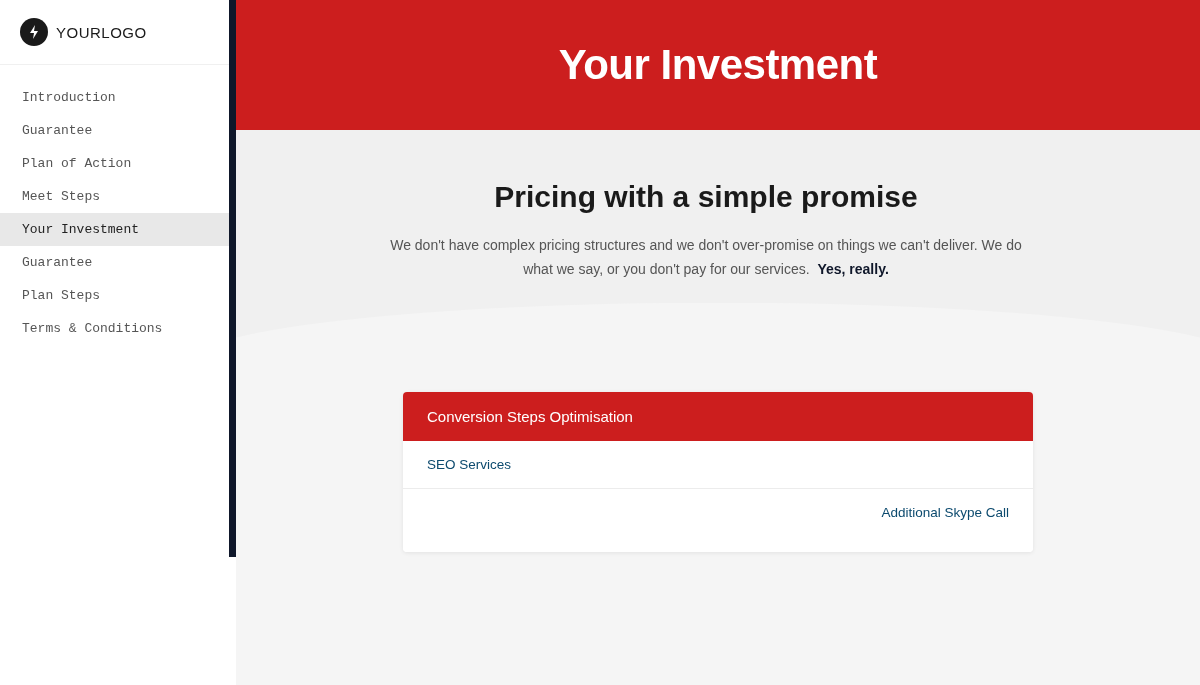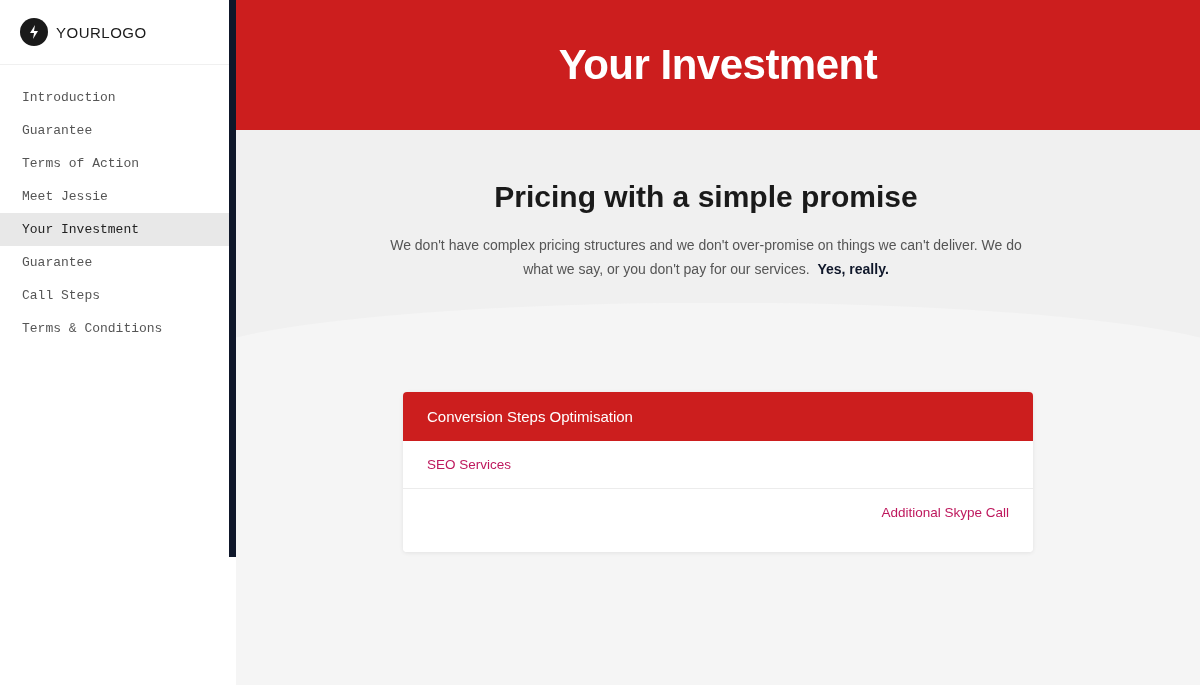--- a/index.html
+++ b/index.html
@@ -195,7 +195,7 @@
   <ul class="nav-list">
     <li class="nav-item">Introduction</li>
     <li class="nav-item">Guarantee</li>
-    <li class="nav-item">Terms of Action</li>
+    <li class="nav-item">Plan of Action</li>
     <li class="nav-item">Meet Jessie</li>
     <li class="nav-item active">Your Investment</li>
     <li class="nav-item">Guarantee</li>

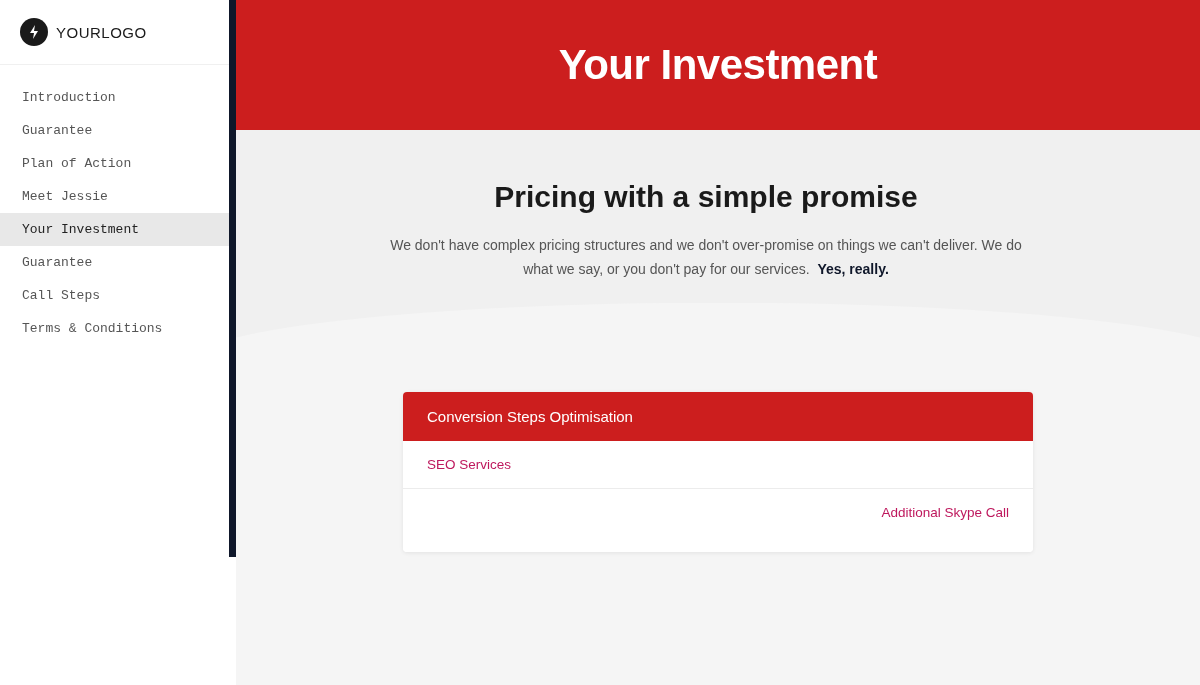--- a/index.html
+++ b/index.html
@@ -196,7 +196,7 @@
     <li class="nav-item">Introduction</li>
     <li class="nav-item">Guarantee</li>
     <li class="nav-item">Plan of Action</li>
-    <li class="nav-item">Meet Jessie</li>
+    <li class="nav-item">Meet Steps</li>
     <li class="nav-item active">Your Investment</li>
     <li class="nav-item">Guarantee</li>
     <li class="nav-item">Call Steps</li>

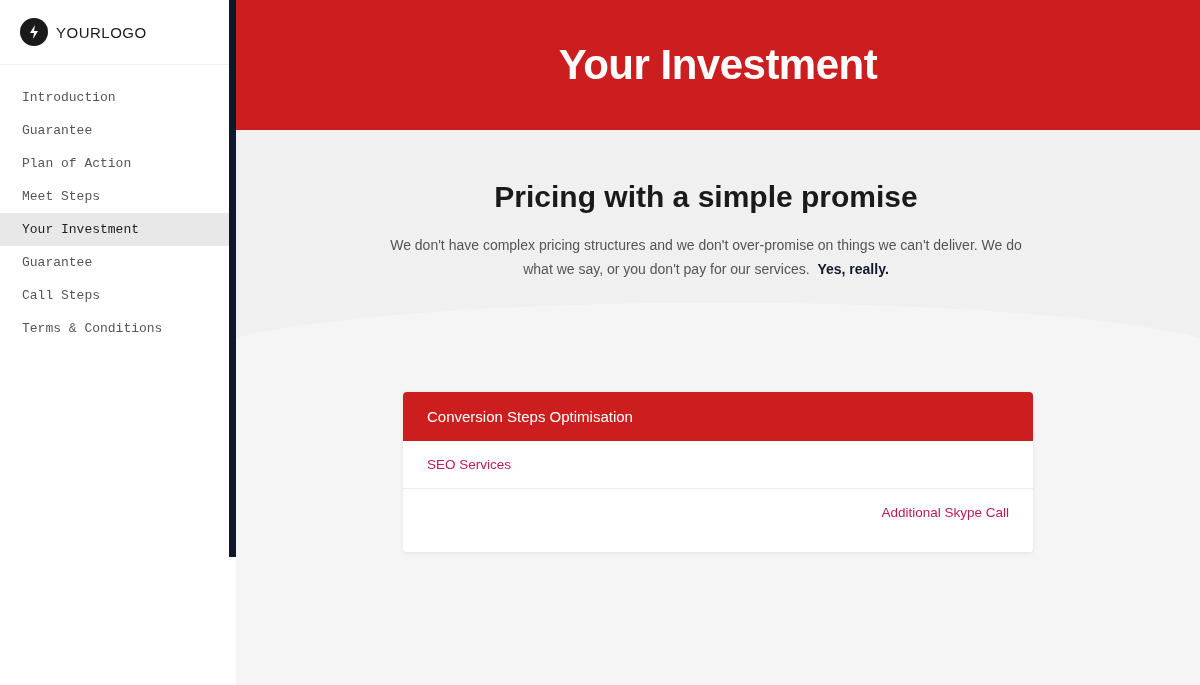--- a/index.html
+++ b/index.html
@@ -199,7 +199,7 @@
     <li class="nav-item">Meet Steps</li>
     <li class="nav-item active">Your Investment</li>
     <li class="nav-item">Guarantee</li>
-    <li class="nav-item">Call Steps</li>
+    <li class="nav-item">Plan Steps</li>
     <li class="nav-item">Terms &amp; Conditions</li>
   </ul>
 </aside>

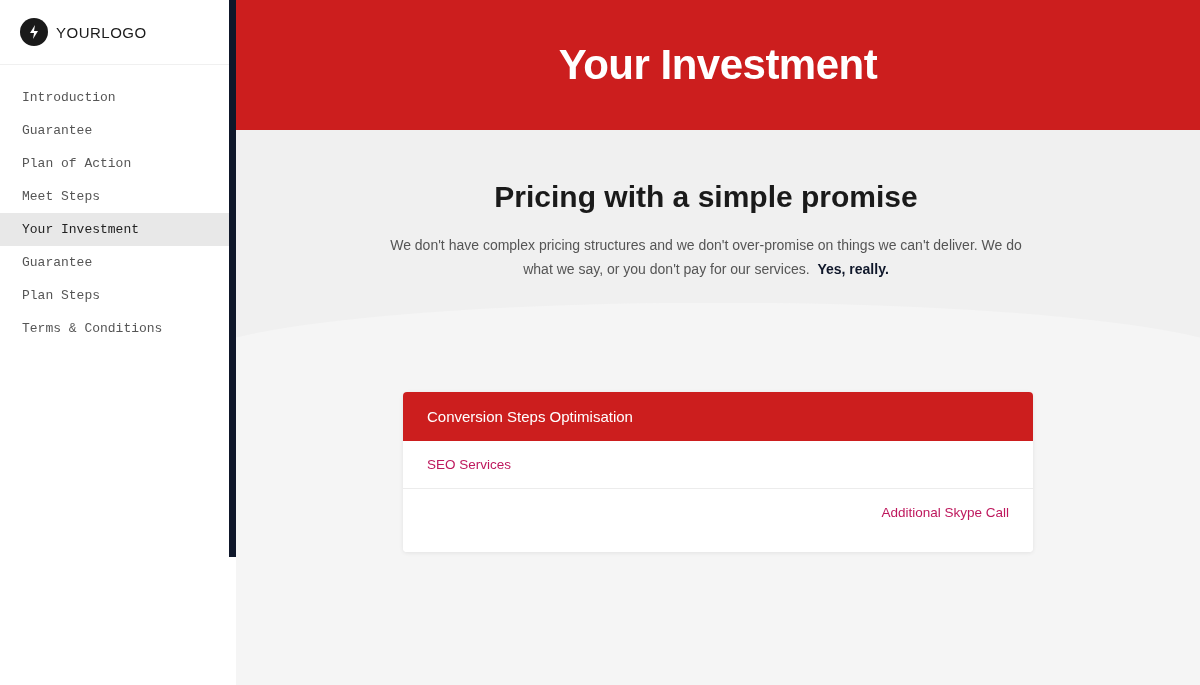--- a/index.html
+++ b/index.html
@@ -168,7 +168,7 @@
     .card-row {
       padding: 16px 24px;
       font-size: 13.5px;
-      color: #be185d;
+      color: #0c4a6e;
       border-bottom: 1px solid #ececec;
     }
 

